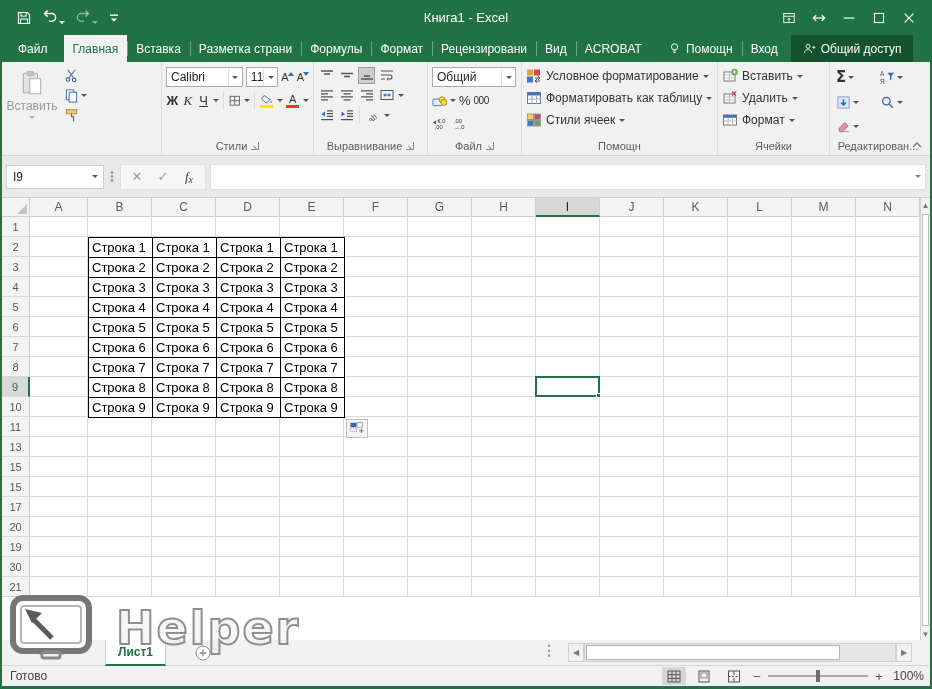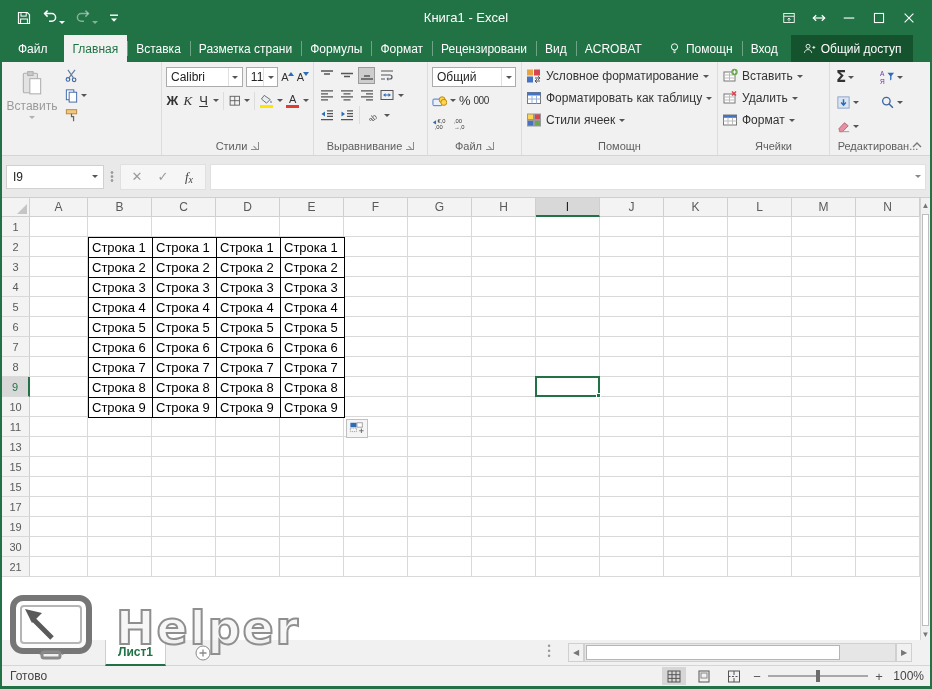--- a/index.html
+++ b/index.html
@@ -965,7 +965,7 @@
         <div class="gcell" style="width: 64px;"></div>
       </div>
       <div class="grow">
-        <div class="rowhdr">19</div>
+        <div class="rowhdr">20</div>
         <div class="gcell" style="width: 58px;"></div>
         <div class="gcell" style="width: 64px;"></div>
         <div class="gcell" style="width: 64px;"></div>

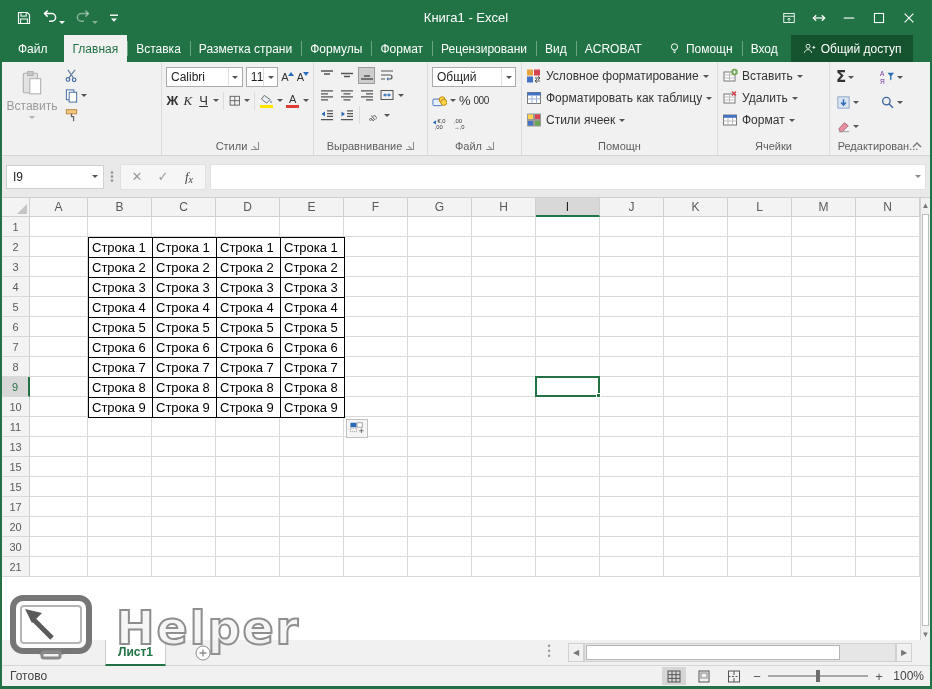--- a/index.html
+++ b/index.html
@@ -966,6 +966,23 @@
       </div>
       <div class="grow">
         <div class="rowhdr">20</div>
+        <div class="gcell" style="width: 58px;"></div>
+        <div class="gcell" style="width: 64px;"></div>
+        <div class="gcell" style="width: 64px;"></div>
+        <div class="gcell" style="width: 64px;"></div>
+        <div class="gcell" style="width: 64px;"></div>
+        <div class="gcell" style="width: 64px;"></div>
+        <div class="gcell" style="width: 64px;"></div>
+        <div class="gcell" style="width: 64px;"></div>
+        <div class="gcell" style="width: 64px;"></div>
+        <div class="gcell" style="width: 64px;"></div>
+        <div class="gcell" style="width: 64px;"></div>
+        <div class="gcell" style="width: 64px;"></div>
+        <div class="gcell" style="width: 64px;"></div>
+        <div class="gcell" style="width: 64px;"></div>
+      </div>
+      <div class="grow">
+        <div class="rowhdr">19</div>
         <div class="gcell" style="width: 58px;"></div>
         <div class="gcell" style="width: 64px;"></div>
         <div class="gcell" style="width: 64px;"></div>

